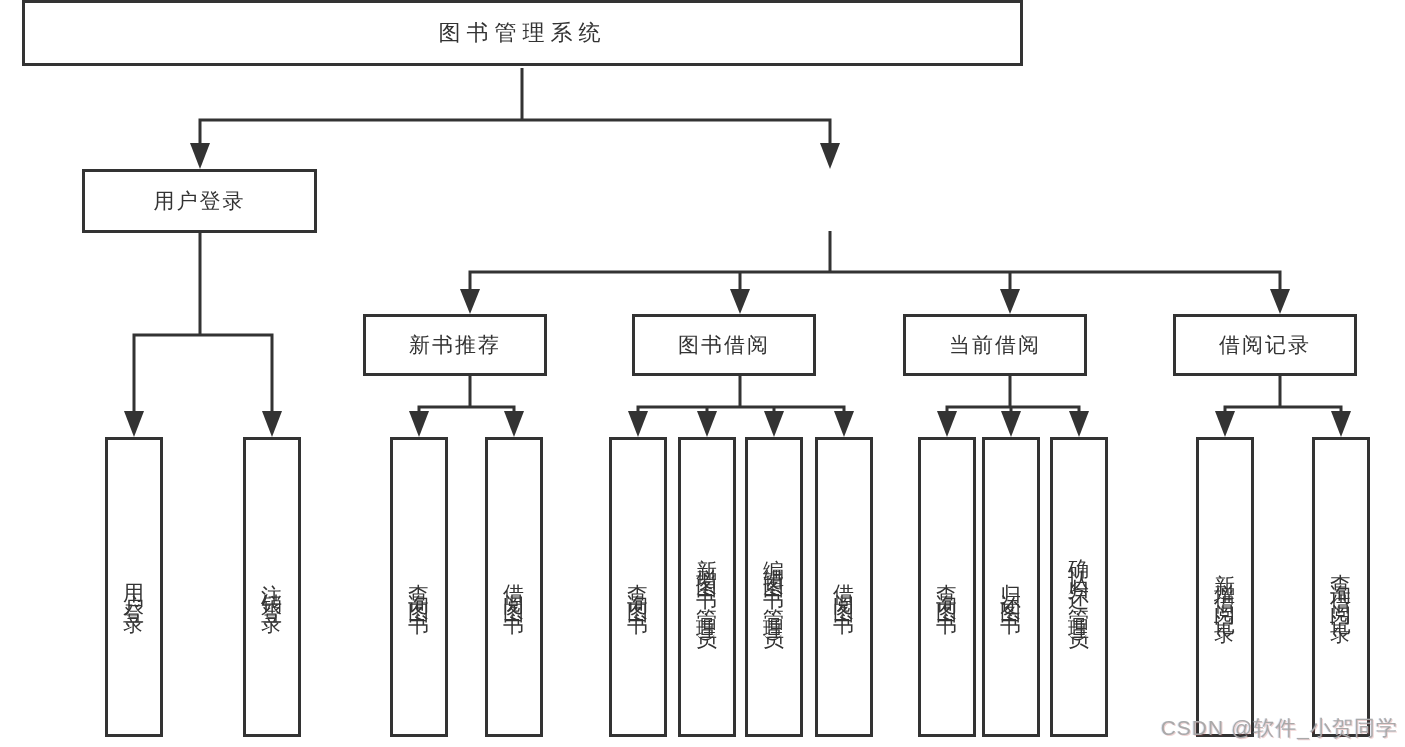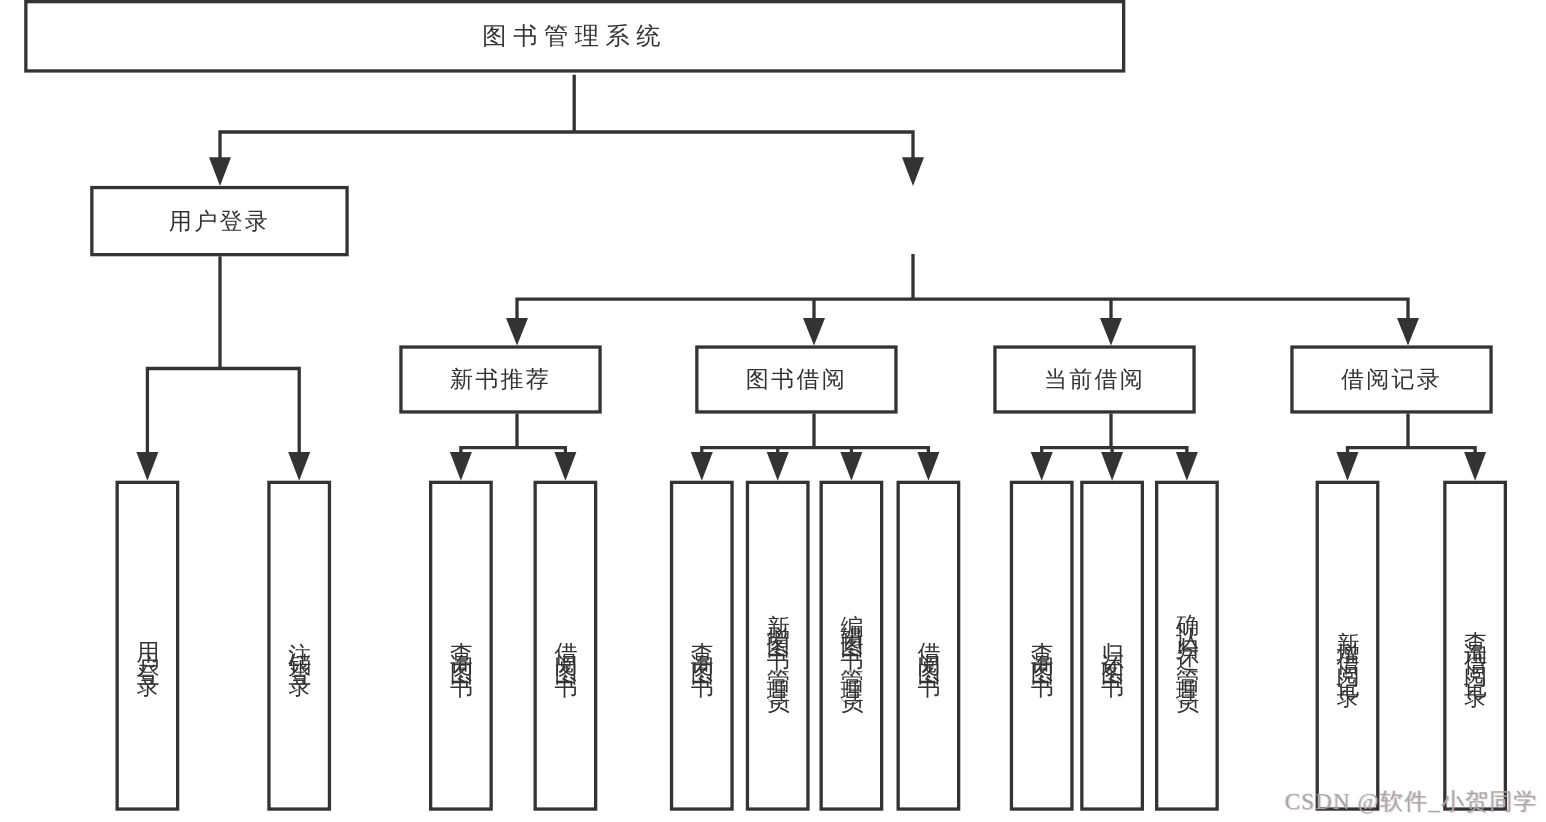--- a/index.html
+++ b/index.html
@@ -25,7 +25,6 @@
     position:absolute;right:7px;bottom:5px;z-index:3;
     font-size:21px;letter-spacing:1px;color:#a9a9a9;
     text-shadow:1px 1px 0 rgba(190,80,80,0.25), -1px 0 0 rgba(110,140,200,0.2);
-    font-family:Liberation Serif, serif;
   }
 </style>
 </head>

